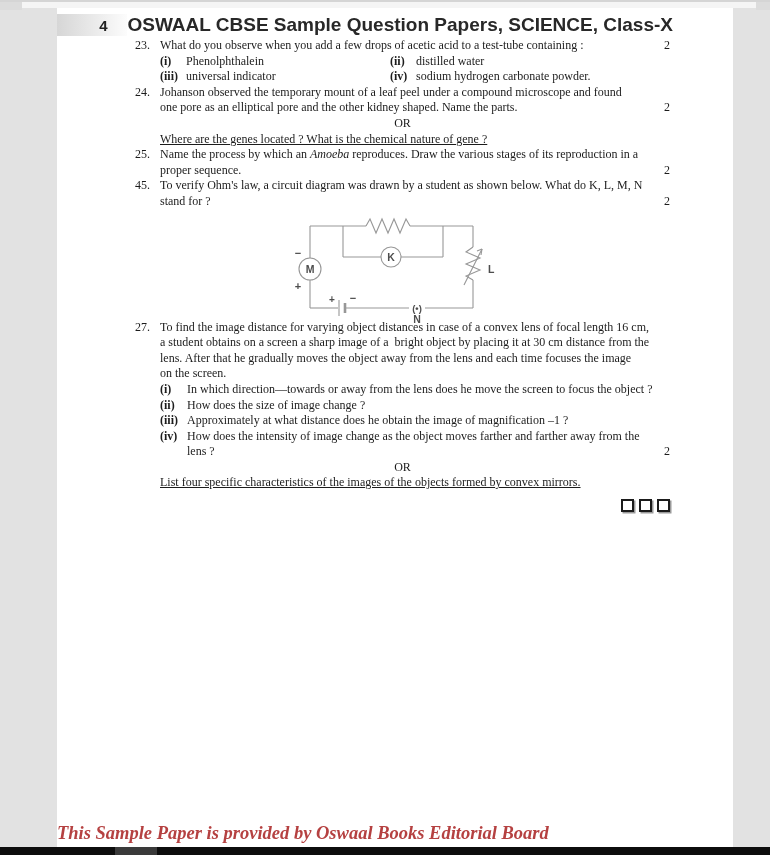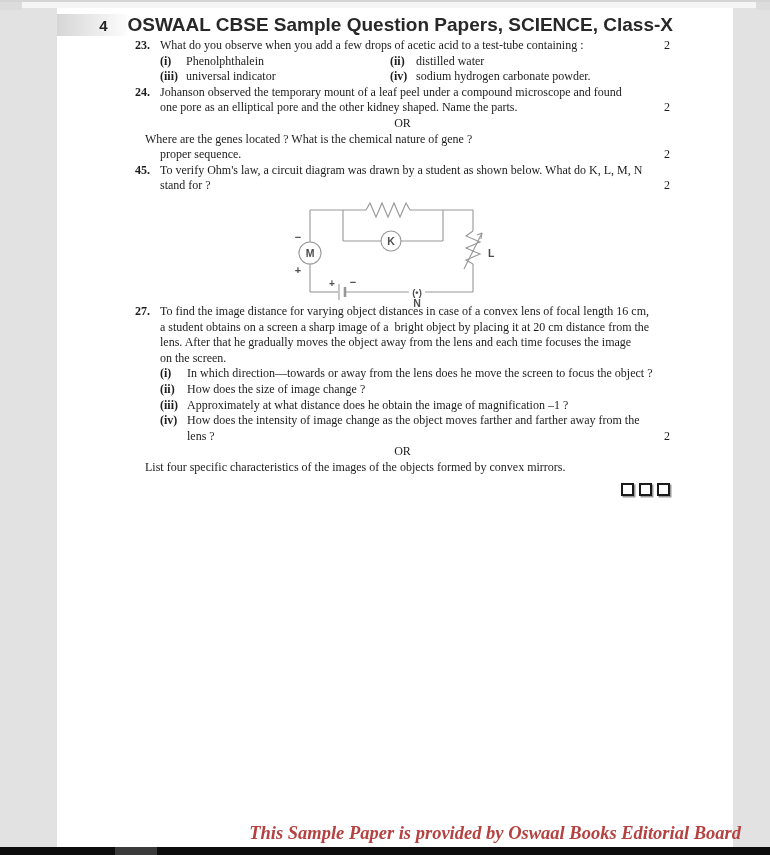--- a/index.html
+++ b/index.html
@@ -24,7 +24,7 @@
 
   .content{padding:2px 63px 0 78px;font-size:12px;line-height:15.6px;}
   .row{position:relative;display:flex;}
-  .qn{width:25px;font-weight:bold;flex:none;}
+  .qn{width:25px;font-weight:normal;flex:none;}
   .txt{white-space:pre;}
   .marks{position:absolute;right:0;top:0;}
   .indent{margin-left:10px;}

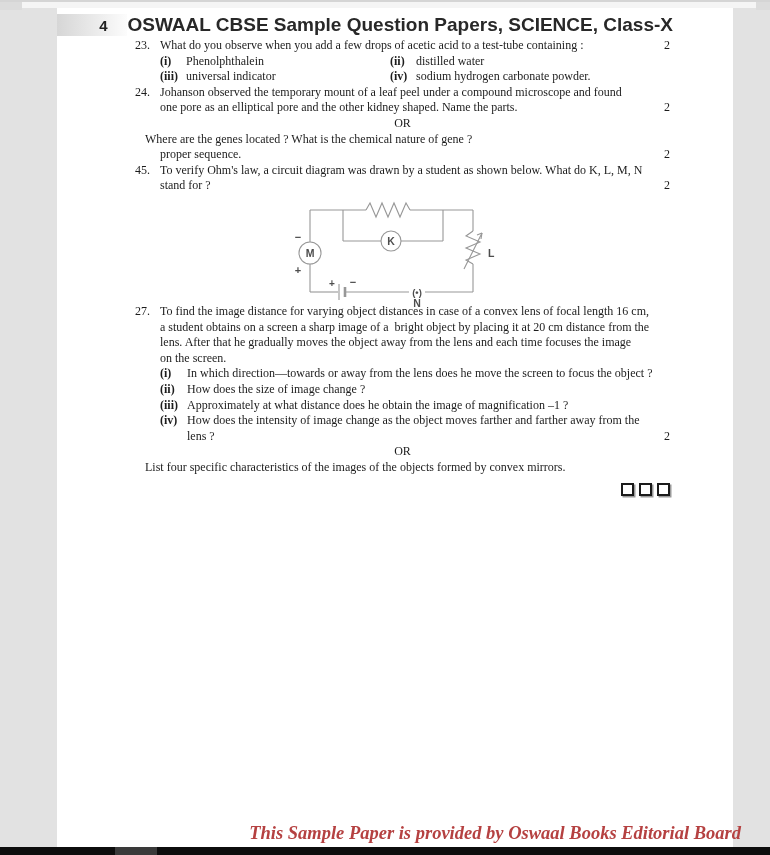--- a/index.html
+++ b/index.html
@@ -27,7 +27,7 @@
   .qn{width:25px;font-weight:normal;flex:none;}
   .txt{white-space:pre;}
   .marks{position:absolute;right:0;top:0;}
-  .indent{margin-left:10px;}
+  .indent{margin-left:25px;text-decoration:underline;}
   .opt-row{margin-left:25px;display:flex;}
   .opt{display:flex;}
   .opt-first{width:230px;flex:none;}

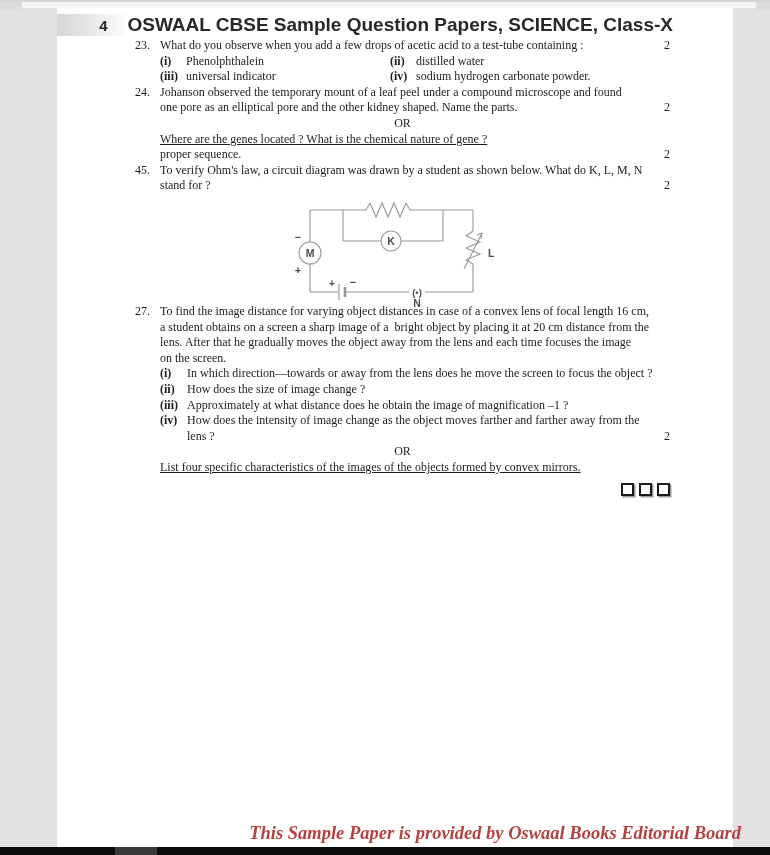--- a/index.html
+++ b/index.html
@@ -110,6 +110,10 @@
       <span class="txt">Where are the genes located ? What is the chemical nature of gene ?</span>
     </div>
 
+    <div class="row">
+      <span class="qn">25.</span>
+      <span class="txt"><span>Name the process by which an </span><i>Amoeba</i><span> reproduces. Draw the various stages of its reproduction in a</span></span>
+    </div>
     <div class="row">
       <span class="qn"></span>
       <span class="txt">proper sequence.</span>

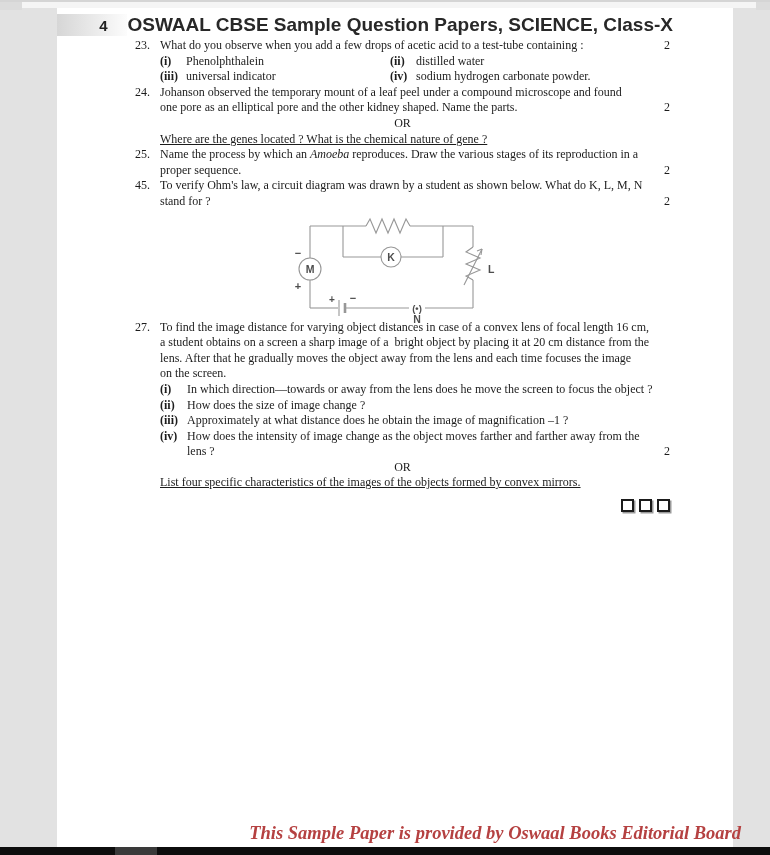--- a/index.html
+++ b/index.html
@@ -178,7 +178,7 @@
       </div>
       <div class="row">
         <span class="qn"></span>
-        <span class="txt">a student obtains on a screen a sharp image of a  bright object by placing it at 20 cm distance from the</span>
+        <span class="txt">a student obtains on a screen a sharp image of a  bright object by placing it at 30 cm distance from the</span>
       </div>
       <div class="row">
         <span class="qn"></span>

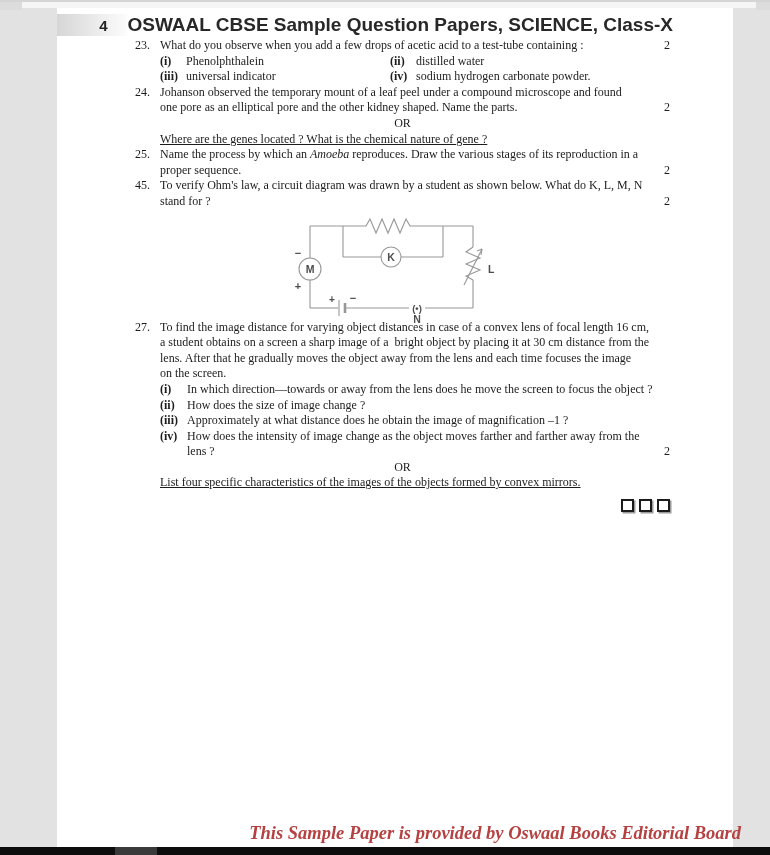--- a/index.html
+++ b/index.html
@@ -45,7 +45,7 @@
   .sqs{display:flex;gap:5px;justify-content:flex-end;margin-top:8px;}
   .sq{width:9px;height:9px;border:2px solid #1b1b1b;background:#fff;box-shadow:1.5px 1.5px 0 #9a9a9a;}
 
-  .footer{position:absolute;bottom:3px;left:8px;width:100%;text-align:right;
+  .footer{position:absolute;bottom:3px;left:0;width:100%;text-align:left;
     font-style:italic;font-weight:bold;font-size:18.5px;color:#b54141;}
 
   .bottom-bar{position:absolute;bottom:0;left:0;width:770px;height:8px;background:#0d0d0d;}

